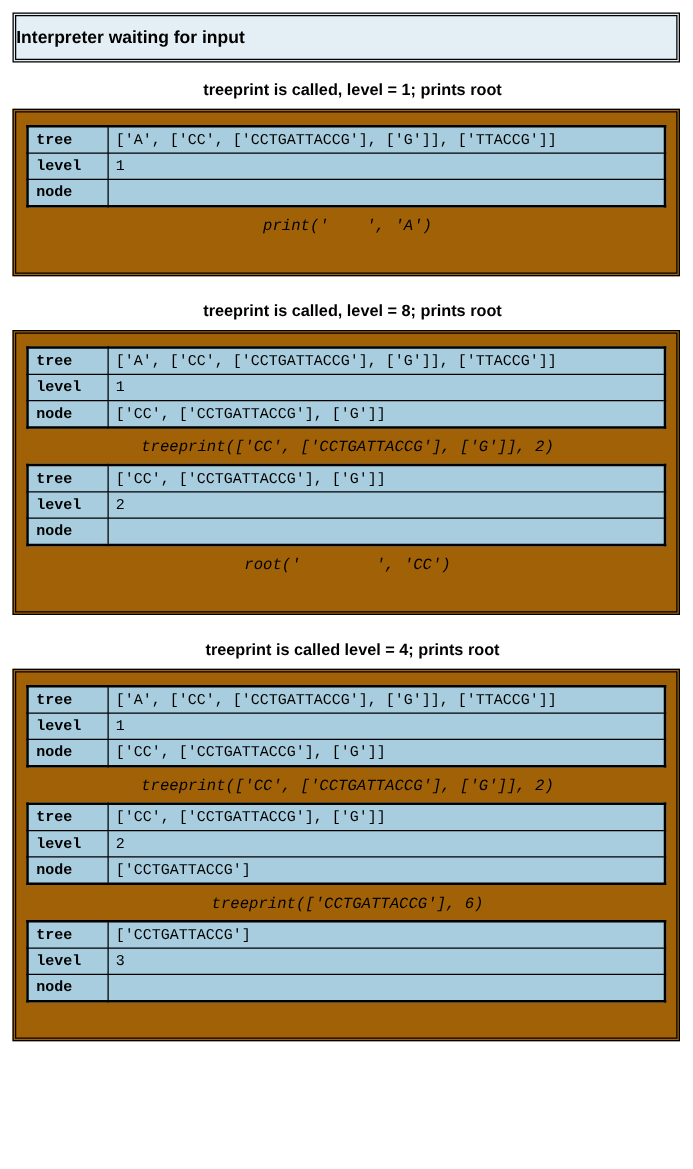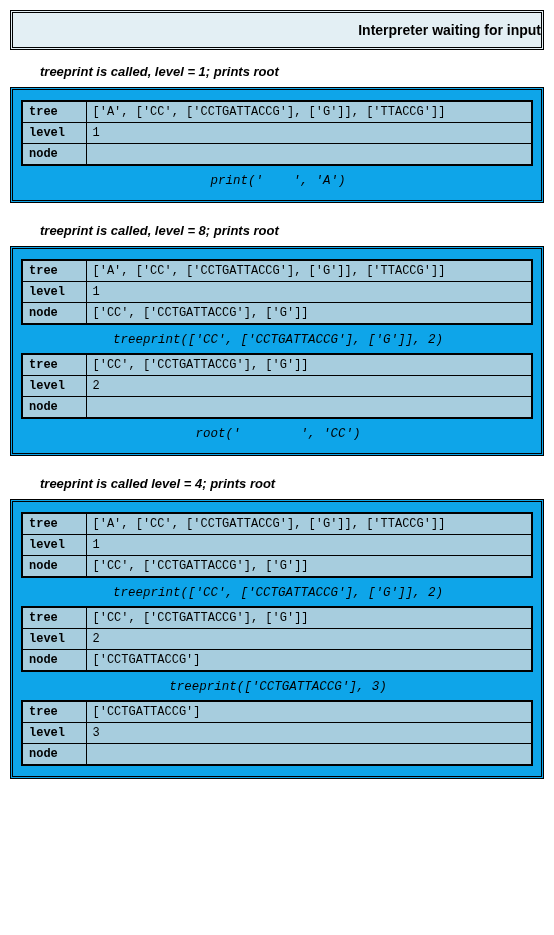--- a/index.html
+++ b/index.html
@@ -13,7 +13,7 @@
   .header-box {
     border: 3px double #000;
     background: #e3eff4;
-    text-align: right;
+    text-align: left;
     padding: 8px 0;
     margin-bottom: 14px;
   }

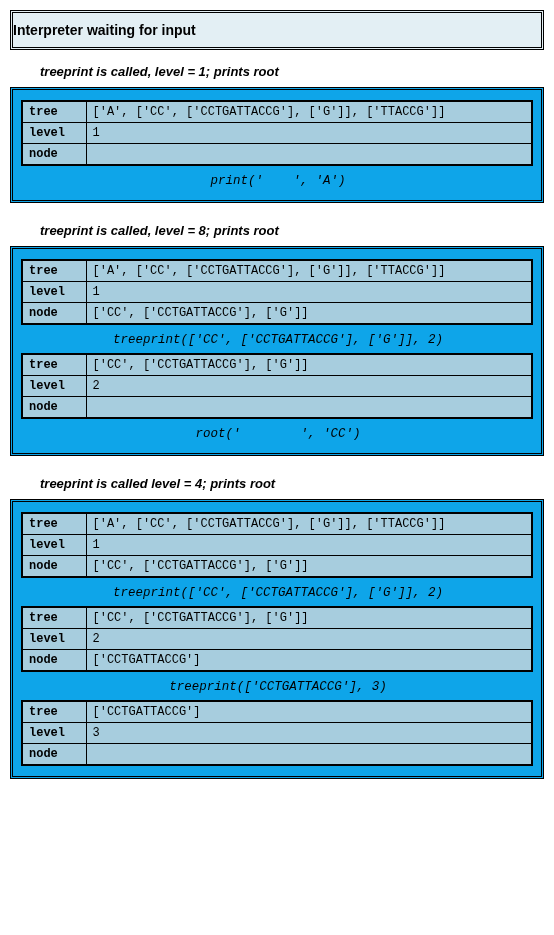--- a/index.html
+++ b/index.html
@@ -23,9 +23,9 @@
   }
   .section-title {
     font-weight: bold;
-    font-style: italic;
     font-size: 13px;
-    margin: 0 0 8px 30px;
+    margin: 0 0 8px 10px;
+    text-align: center;
   }
   .frame {
     border: 3px double #000;

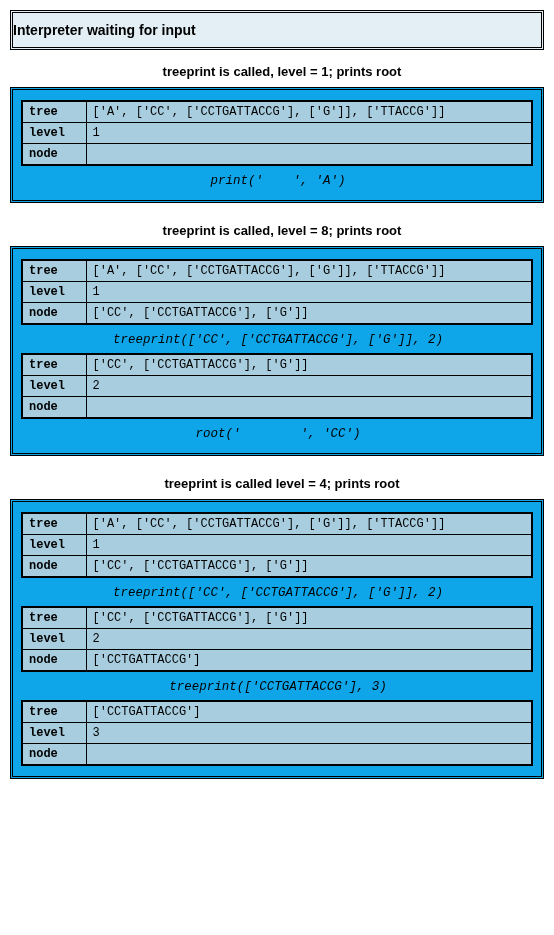--- a/index.html
+++ b/index.html
@@ -29,8 +29,8 @@
   }
   .frame {
     border: 3px double #000;
-    background: #0ea5e9;
-    padding: 10px 8px 6px 8px;
+    background: #a16207;
+    padding: 10px 8px 24px 8px;
     margin-bottom: 20px;
   }
   .var-table {

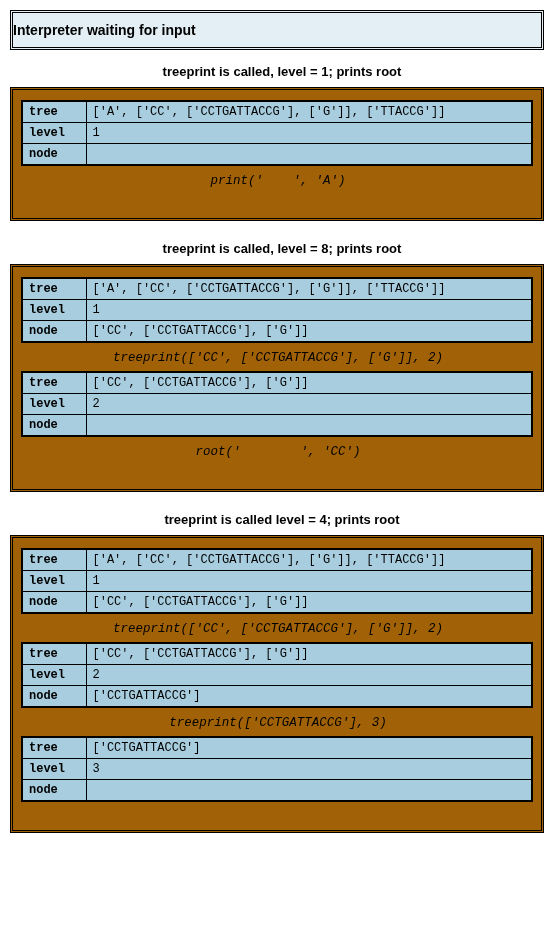--- a/index.html
+++ b/index.html
@@ -163,7 +163,7 @@
     </tr>
   </tbody>
     </table>
-  <div class="code-line">treeprint(['CCTGATTACCG'], 3)</div>
+  <div class="code-line">treeprint(['CCTGATTACCG'], 6)</div>
 
   <table class="var-table">
     <tbody>

